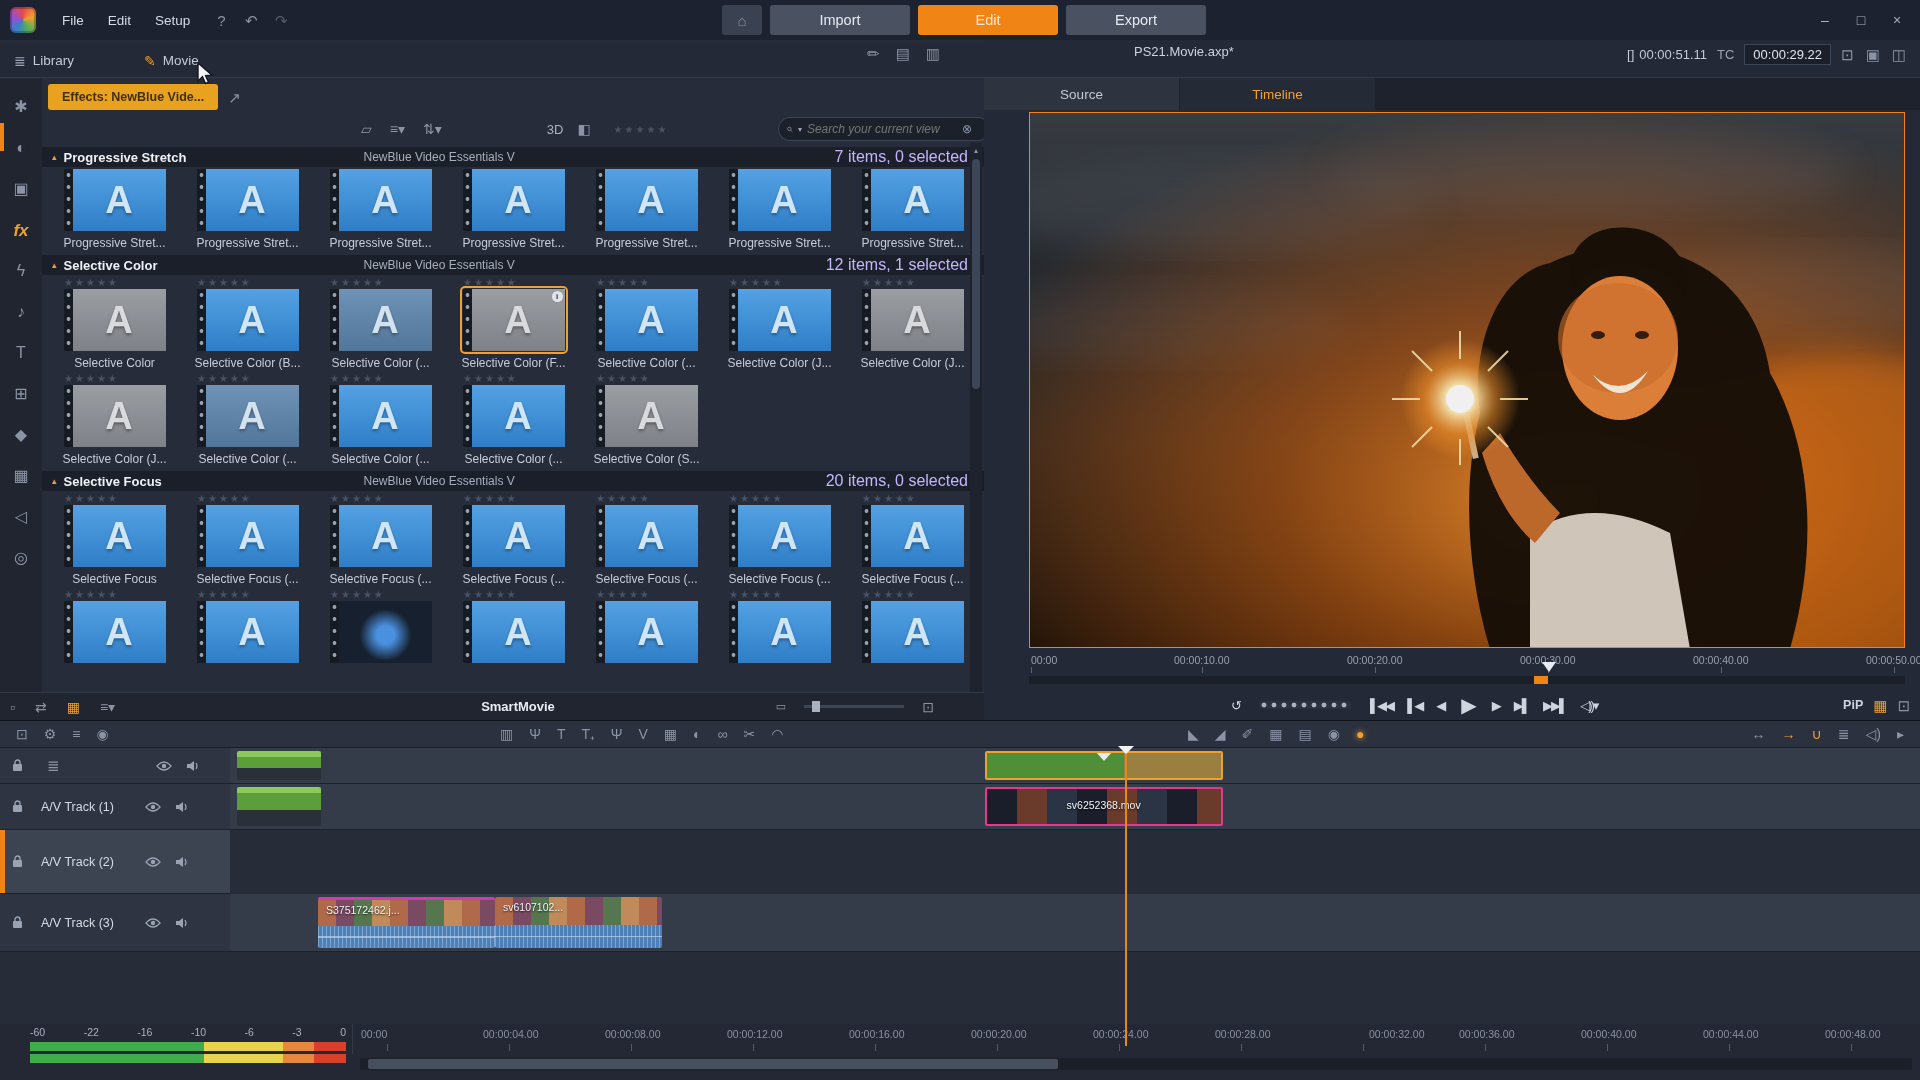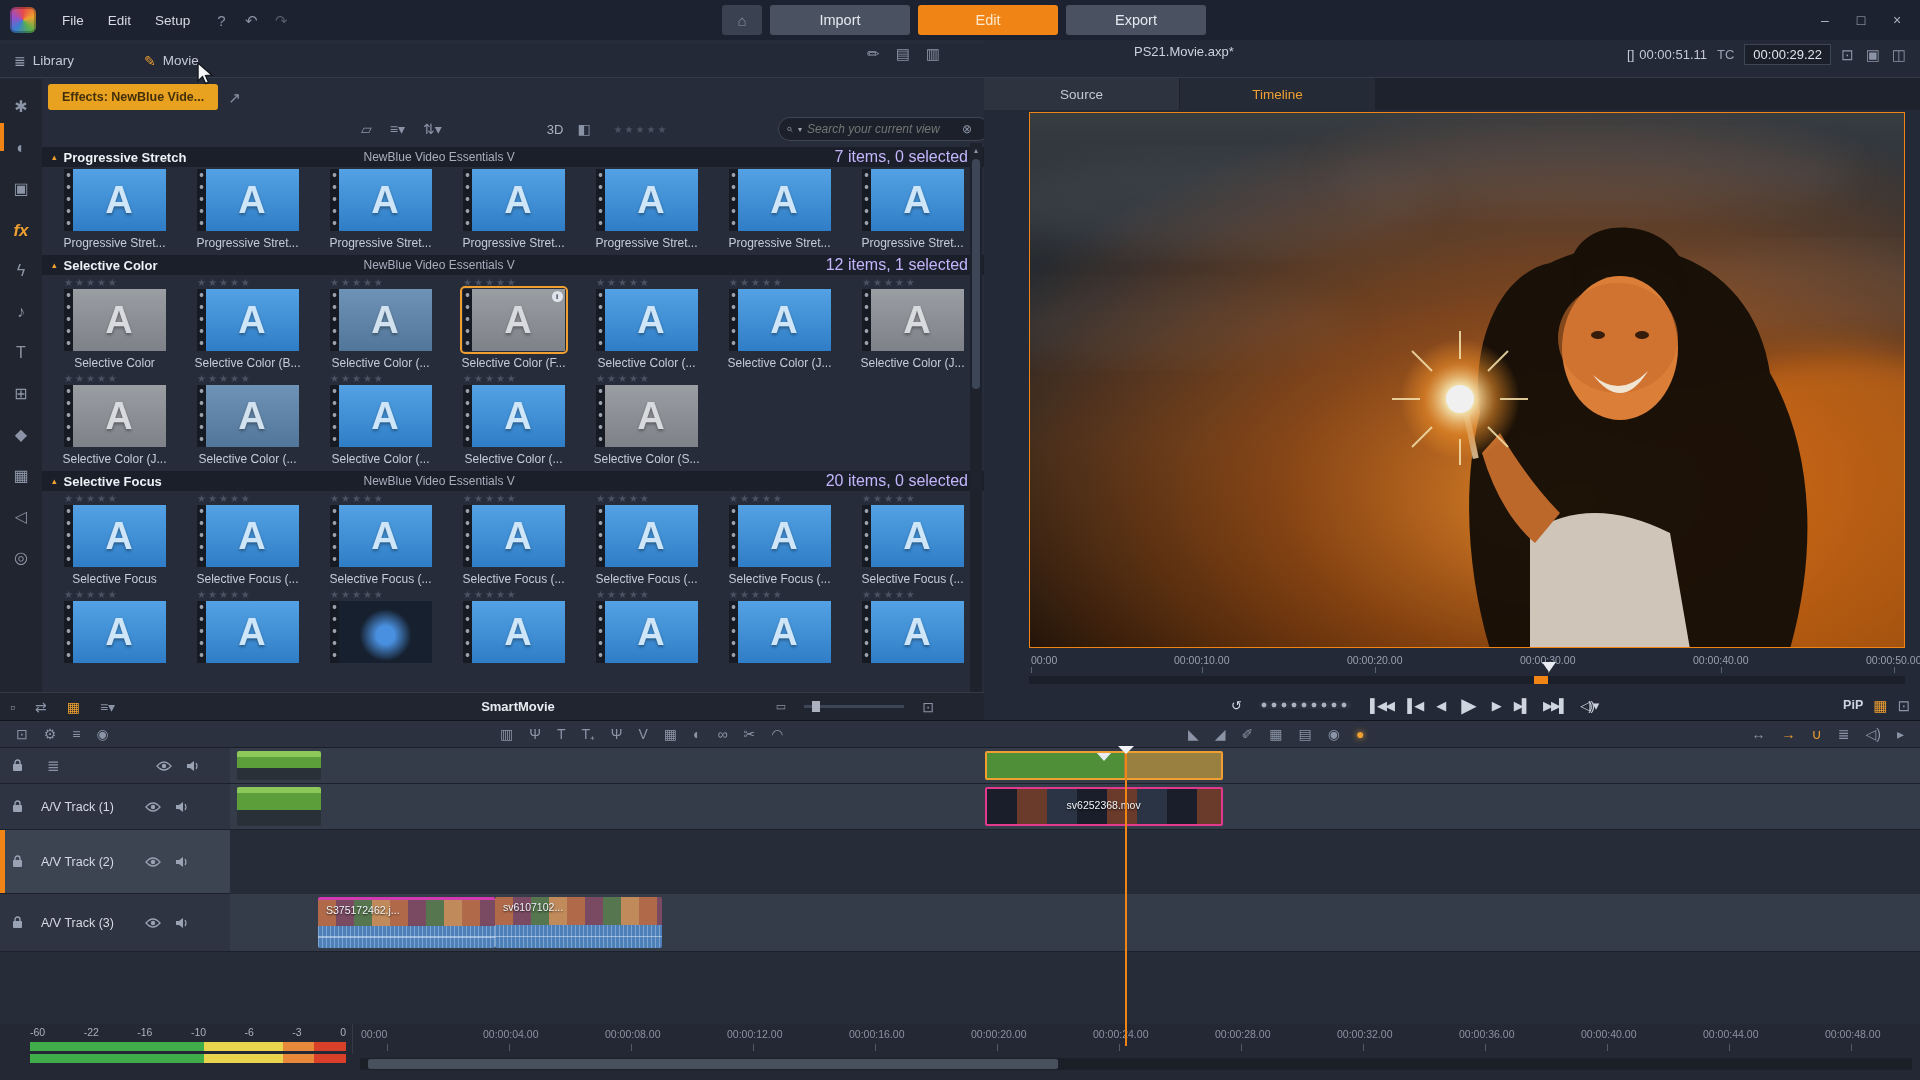--- a/index.html
+++ b/index.html
@@ -902,7 +902,7 @@
         <div class="tlr-tick" style="left: 766px;"></div>
         <div class="tlr-label" style="left: 862px;">00:00:28.00</div>
         <div class="tlr-tick" style="left: 888px;"></div>
-        <div class="tlr-label" style="left: 984px; text-align: right;">00:00:32.00</div>
+        <div class="tlr-label" style="left: 1016px; text-align: right;">00:00:32.00</div>
         <div class="tlr-tick" style="left: 1010px;"></div>
         <div class="tlr-label" style="left: 1106px;">00:00:36.00</div>
         <div class="tlr-tick" style="left: 1132px;"></div>

